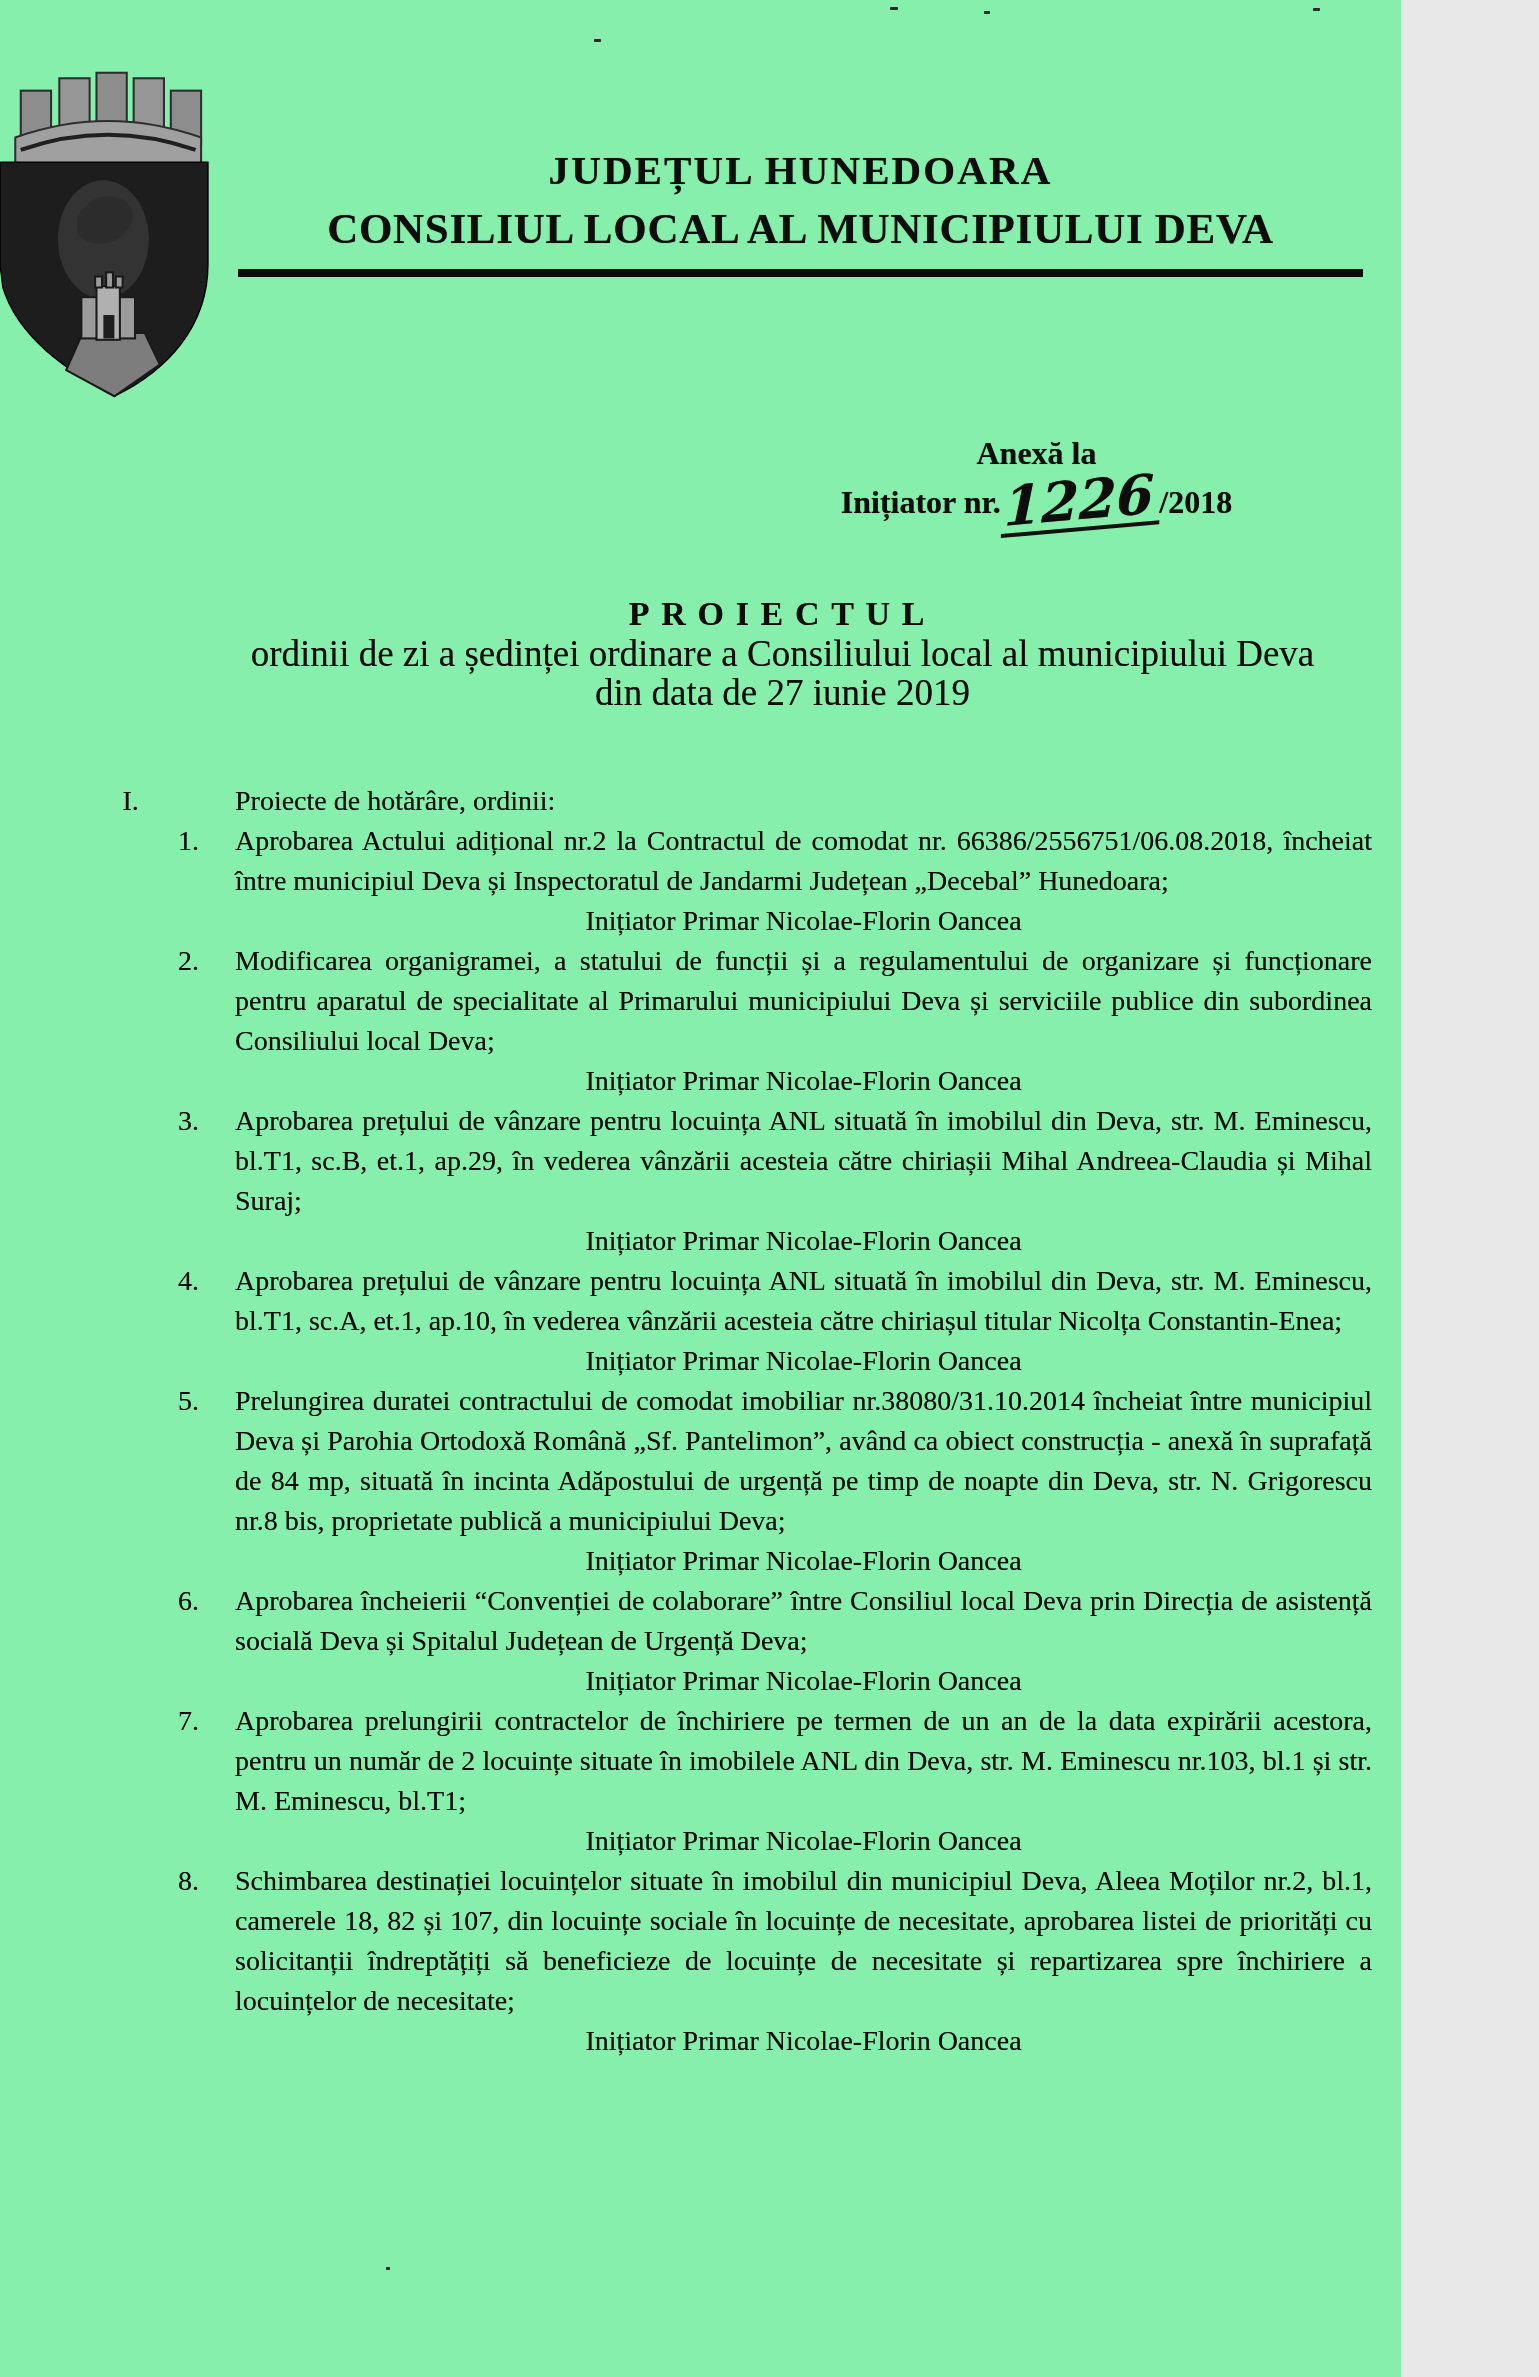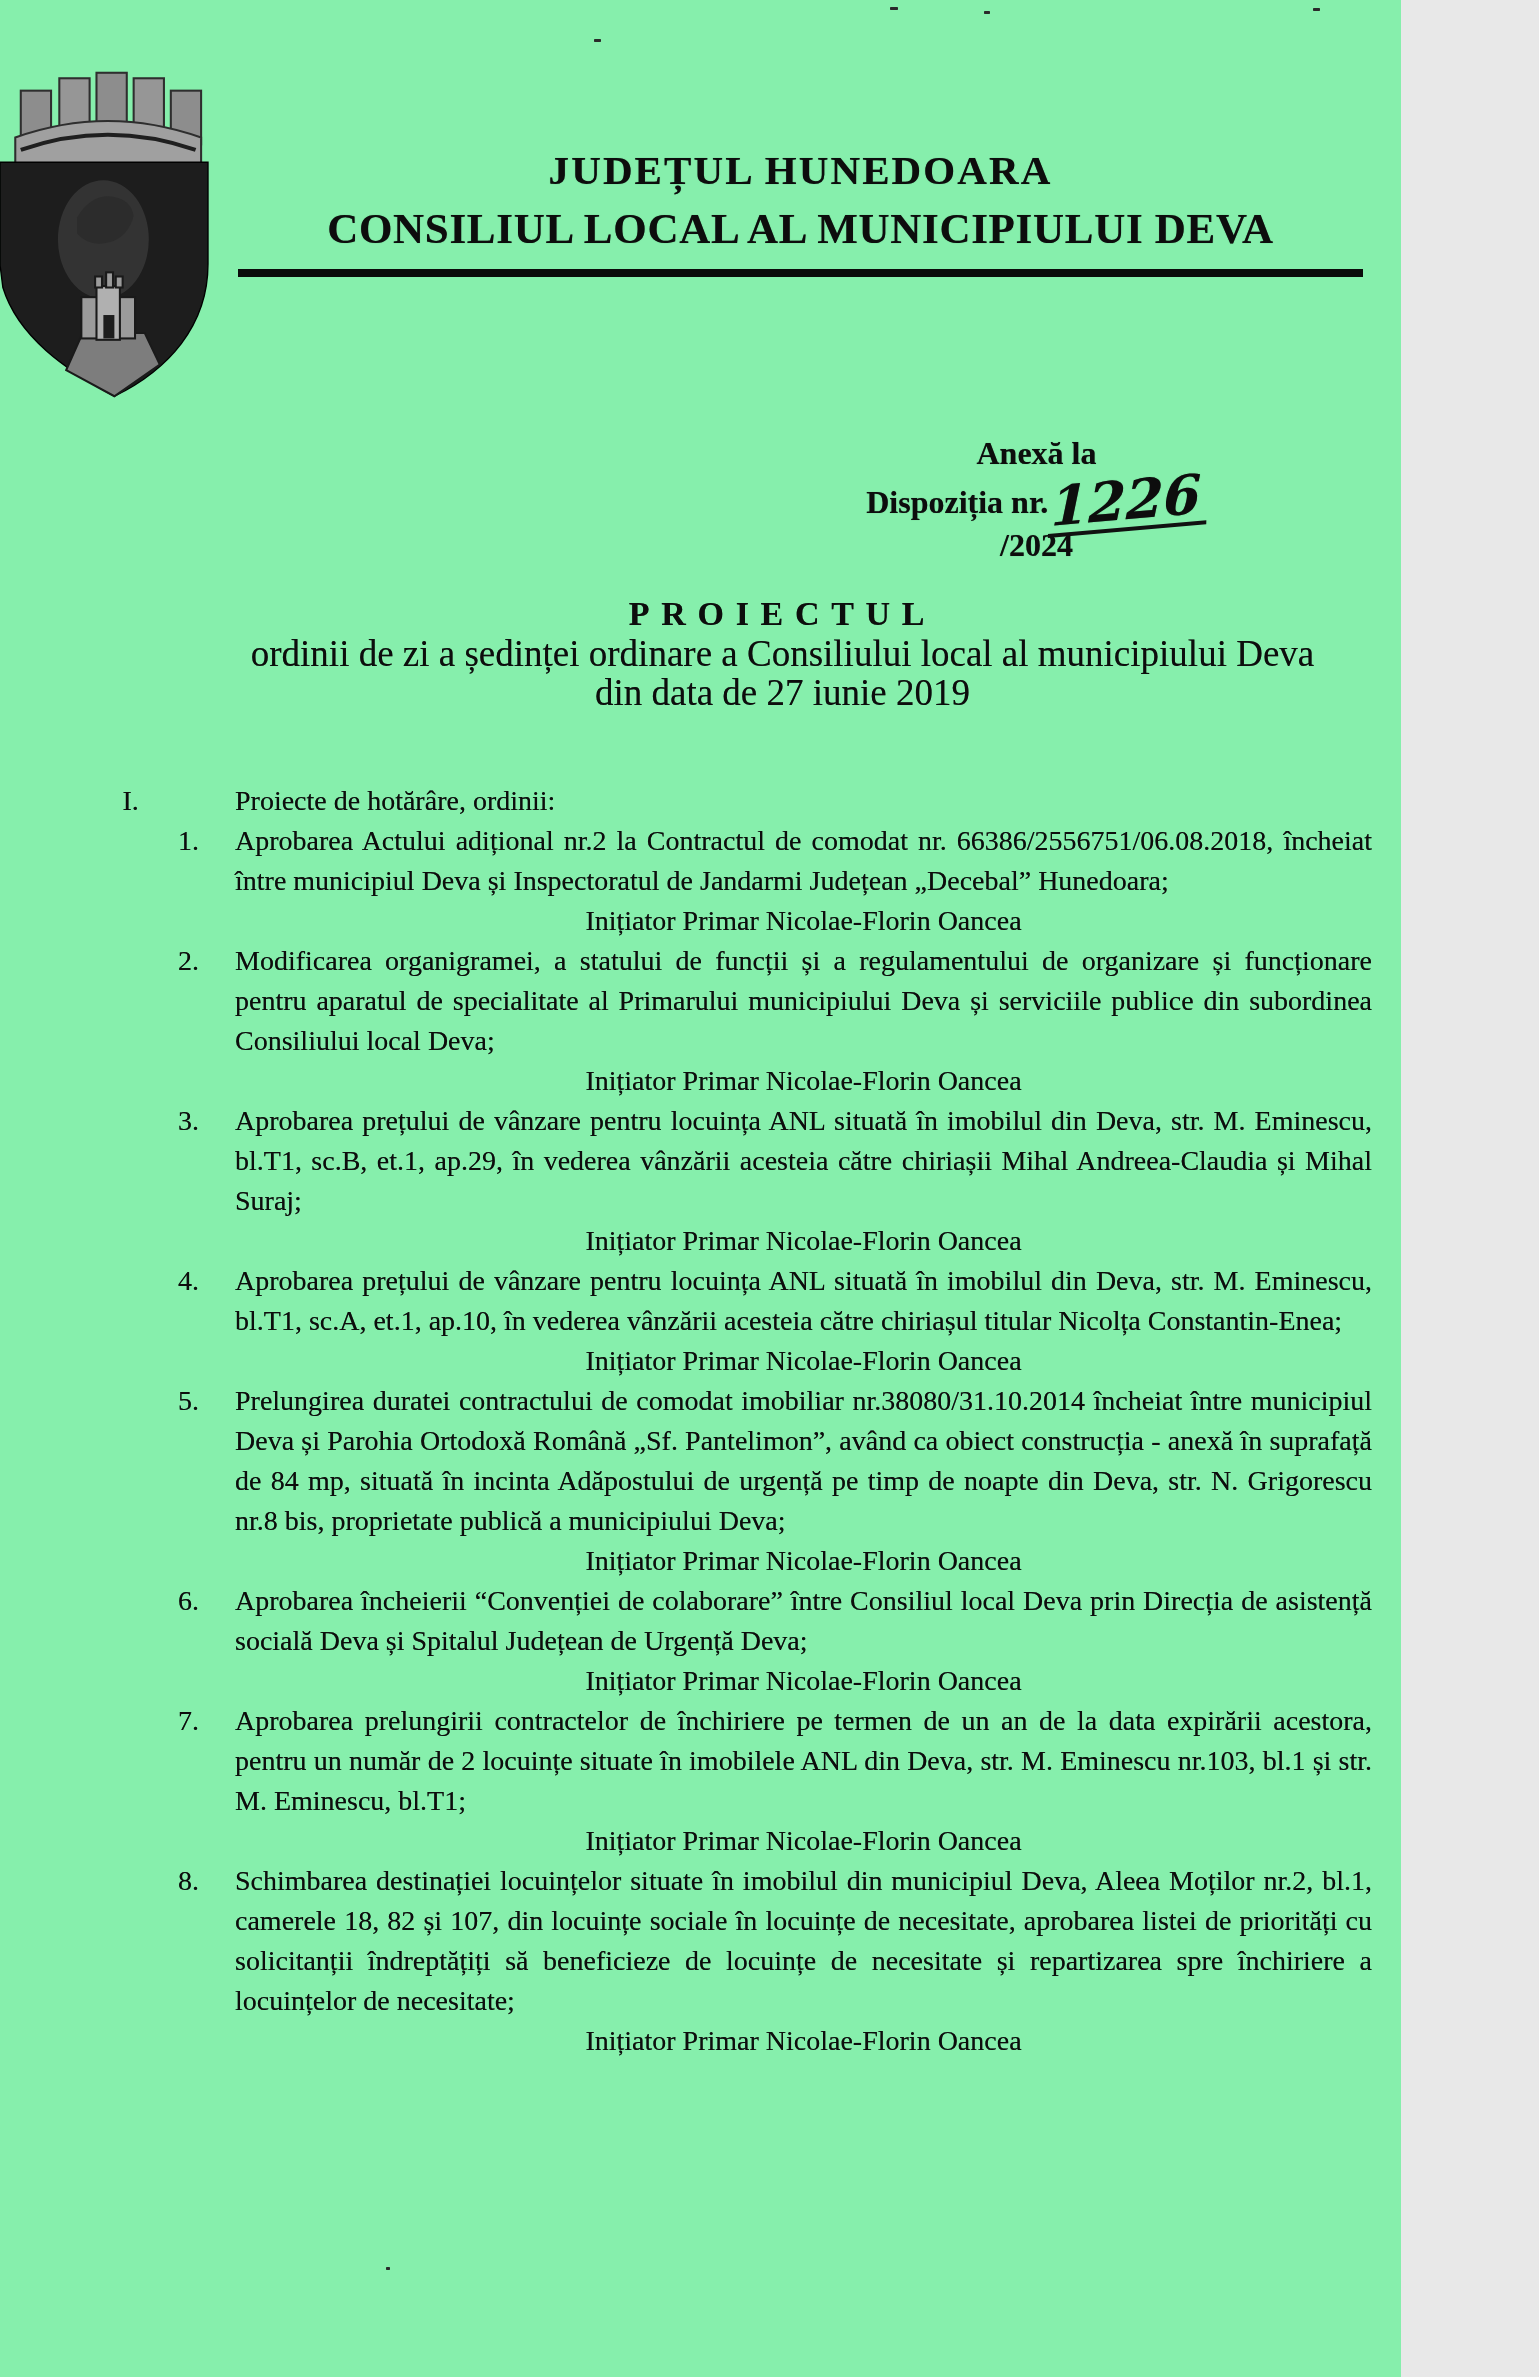--- a/index.html
+++ b/index.html
@@ -109,7 +109,7 @@
 
   <div class="annex">
     <div>Anexă la</div>
-    <div><span>Dispoziția nr.</span><span class="handwritten">1226</span><span>/2024</span></div>
+    <div><span>Inițiator nr.</span><span class="handwritten">1226</span><span>/2024</span></div>
   </div>
 
   <div class="project">

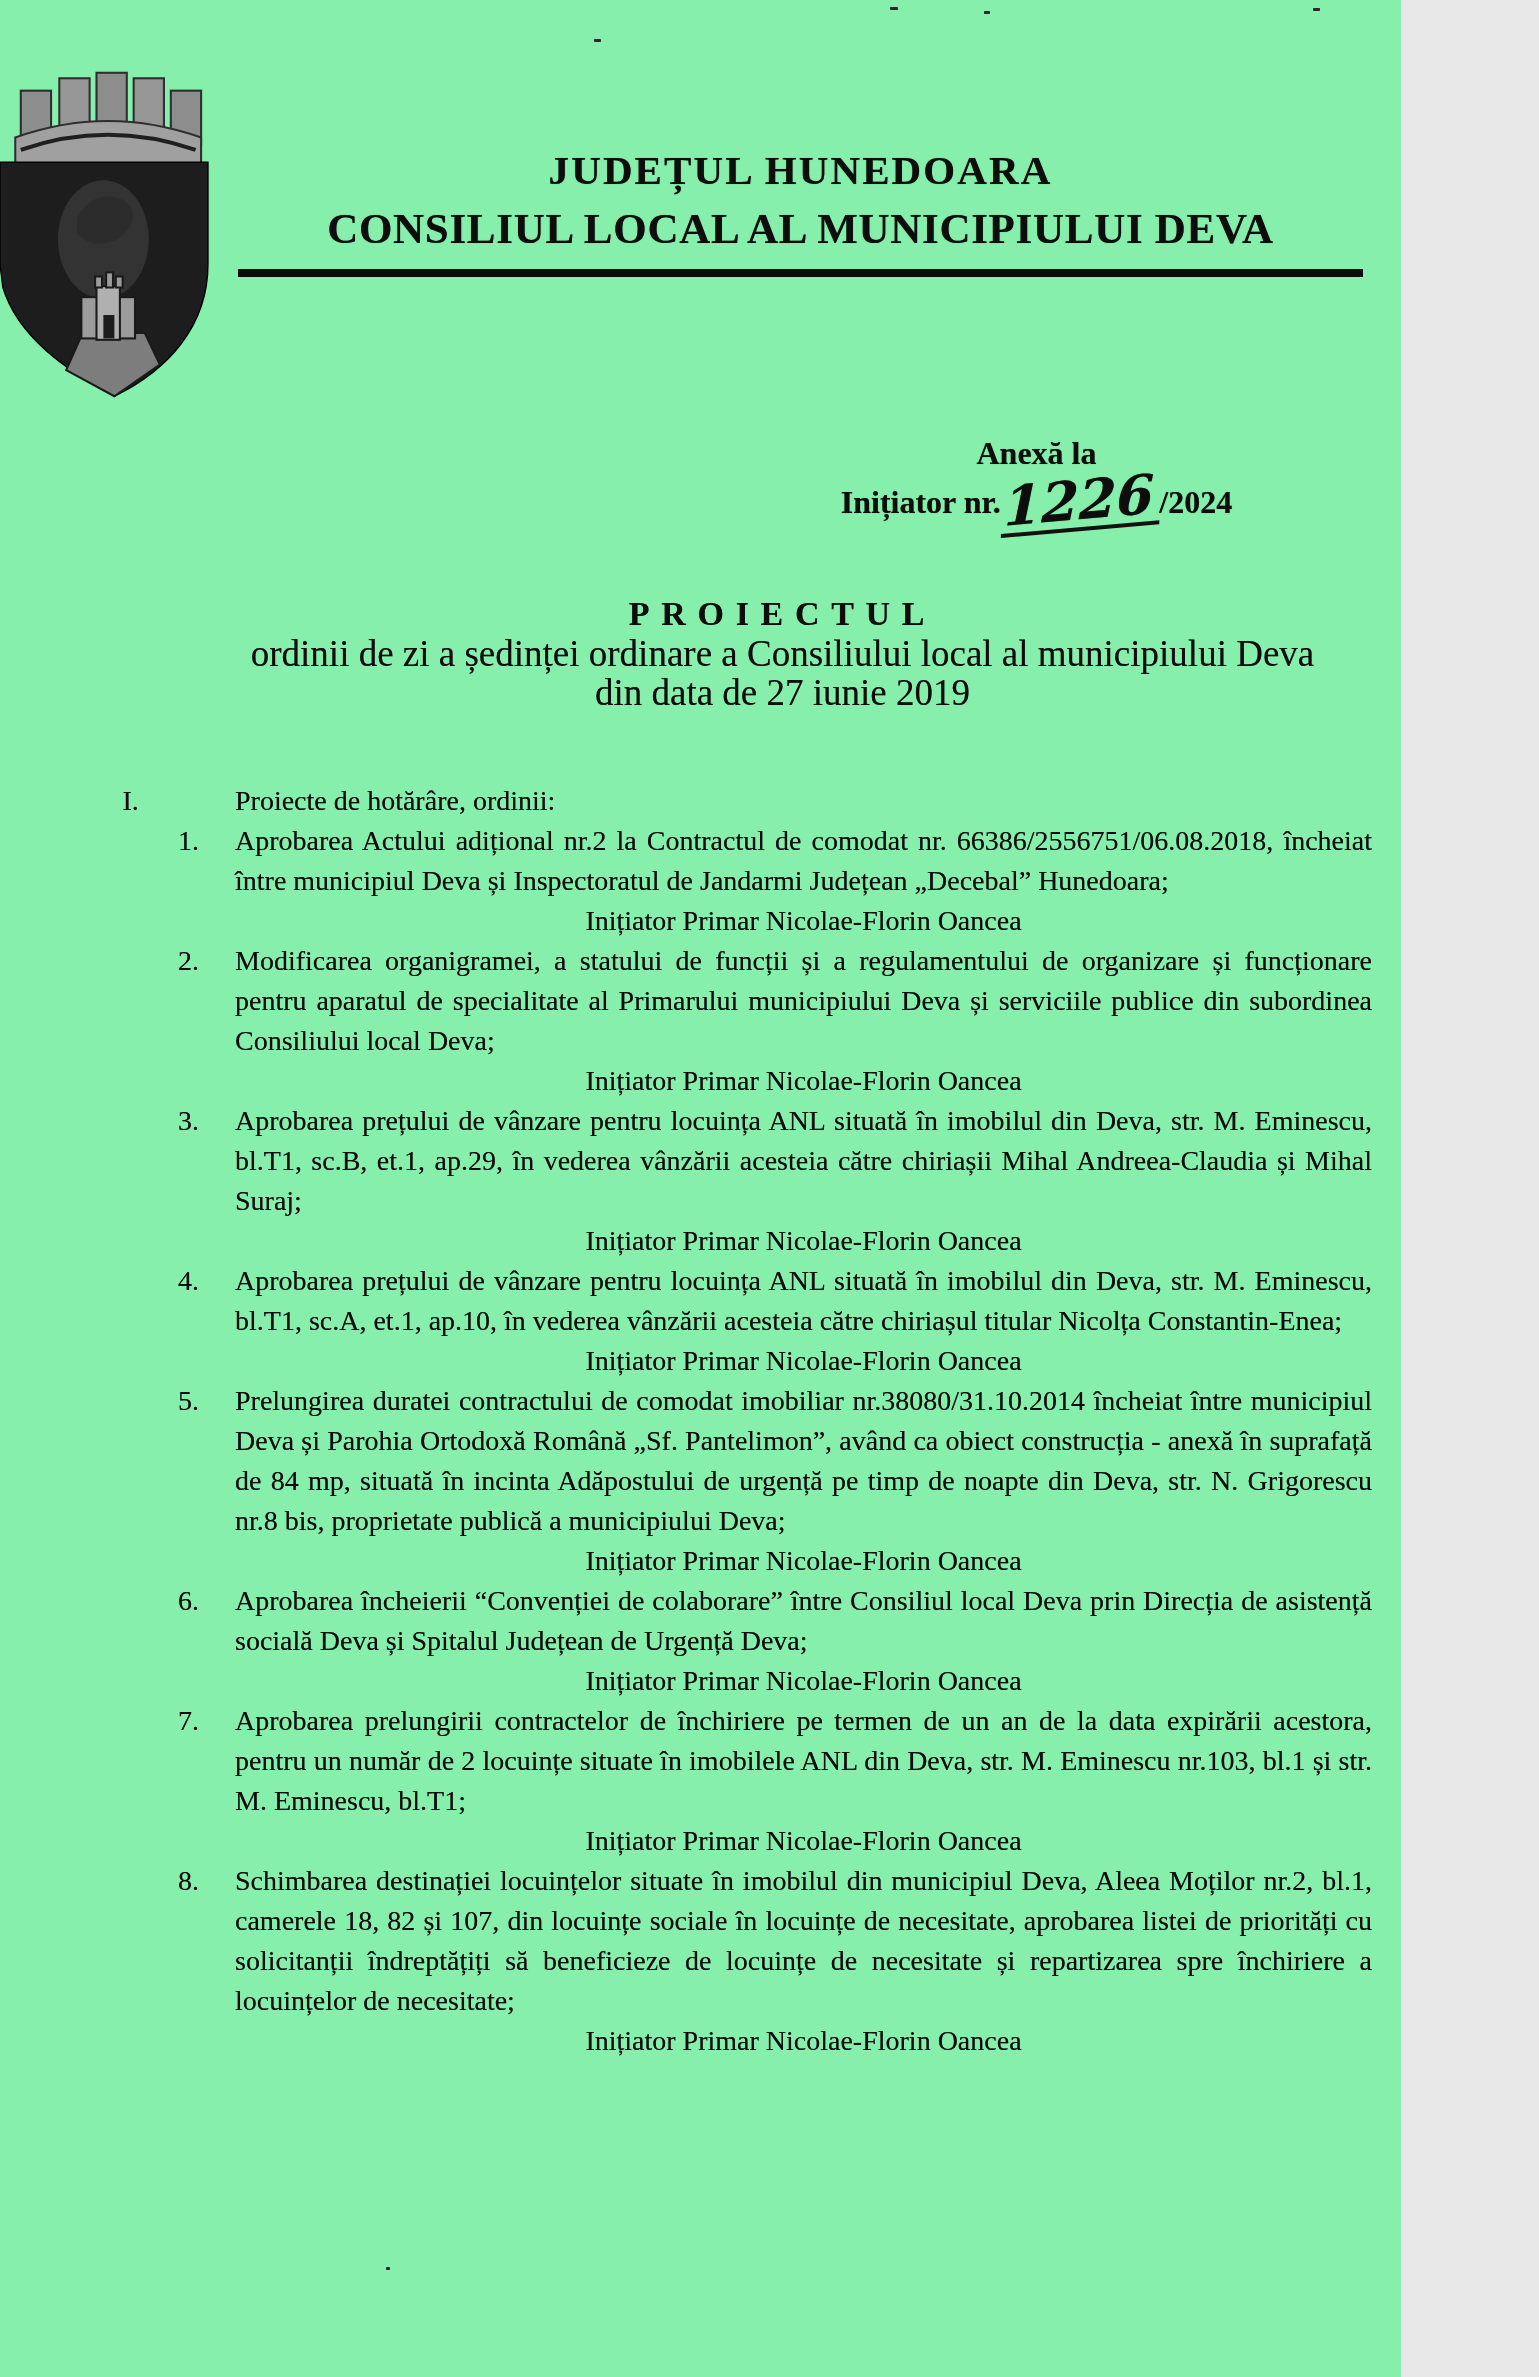--- a/index.html
+++ b/index.html
@@ -109,7 +109,7 @@
 
   <div class="annex">
     <div>Anexă la</div>
-    <div><span>Inițiator nr.</span><span class="handwritten">1226</span><span>/2024</span></div>
+    <div><span>Inițiator nr.</span><span class="handwritten">1226</span><span>/2018</span></div>
   </div>
 
   <div class="project">

